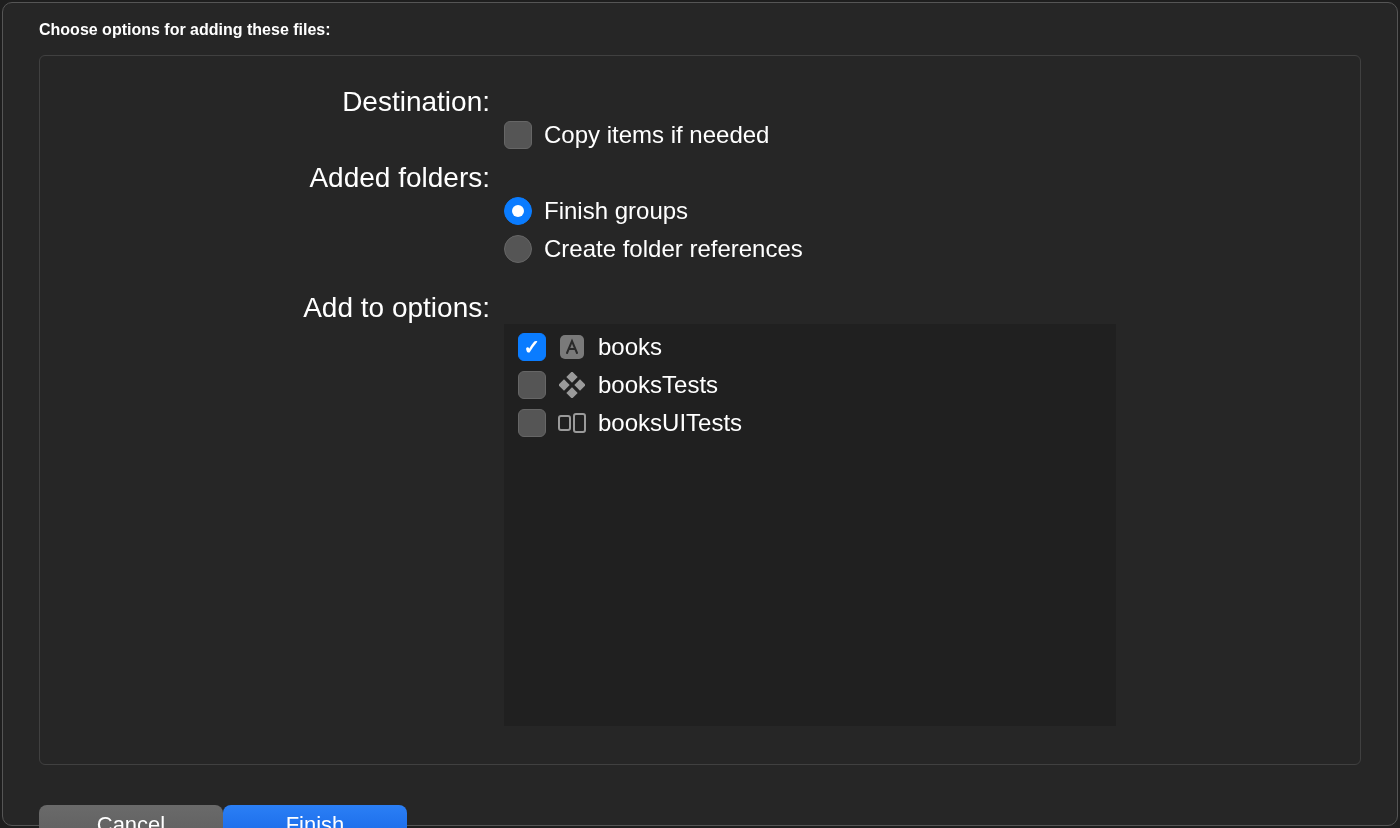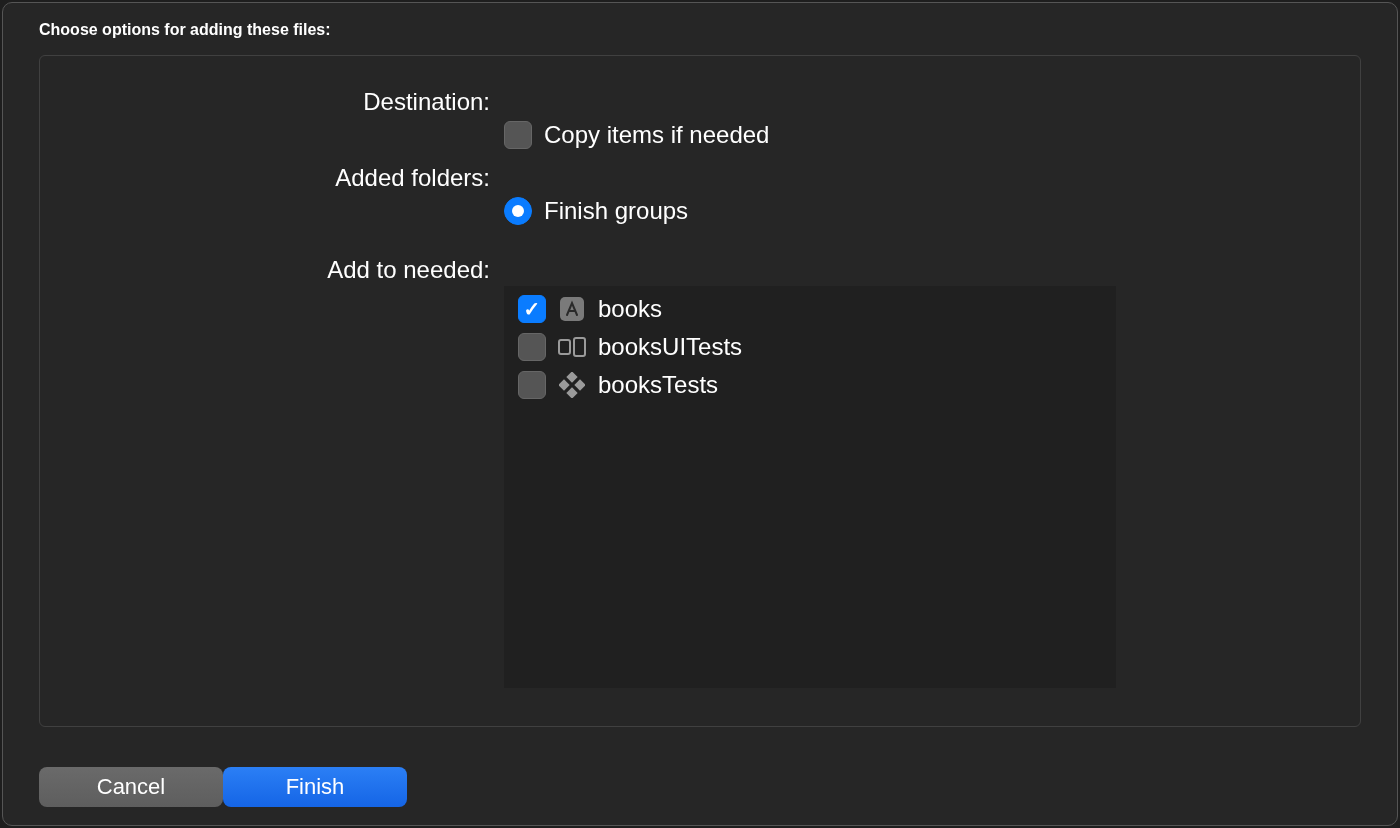--- a/index.html
+++ b/index.html
@@ -49,7 +49,7 @@
       width: 444px;
       text-align: right;
       padding-right: 14px;
-      font-size: 24px;
+      font-size: 28px;
       color: #fff;
       line-height: 32px;
     }

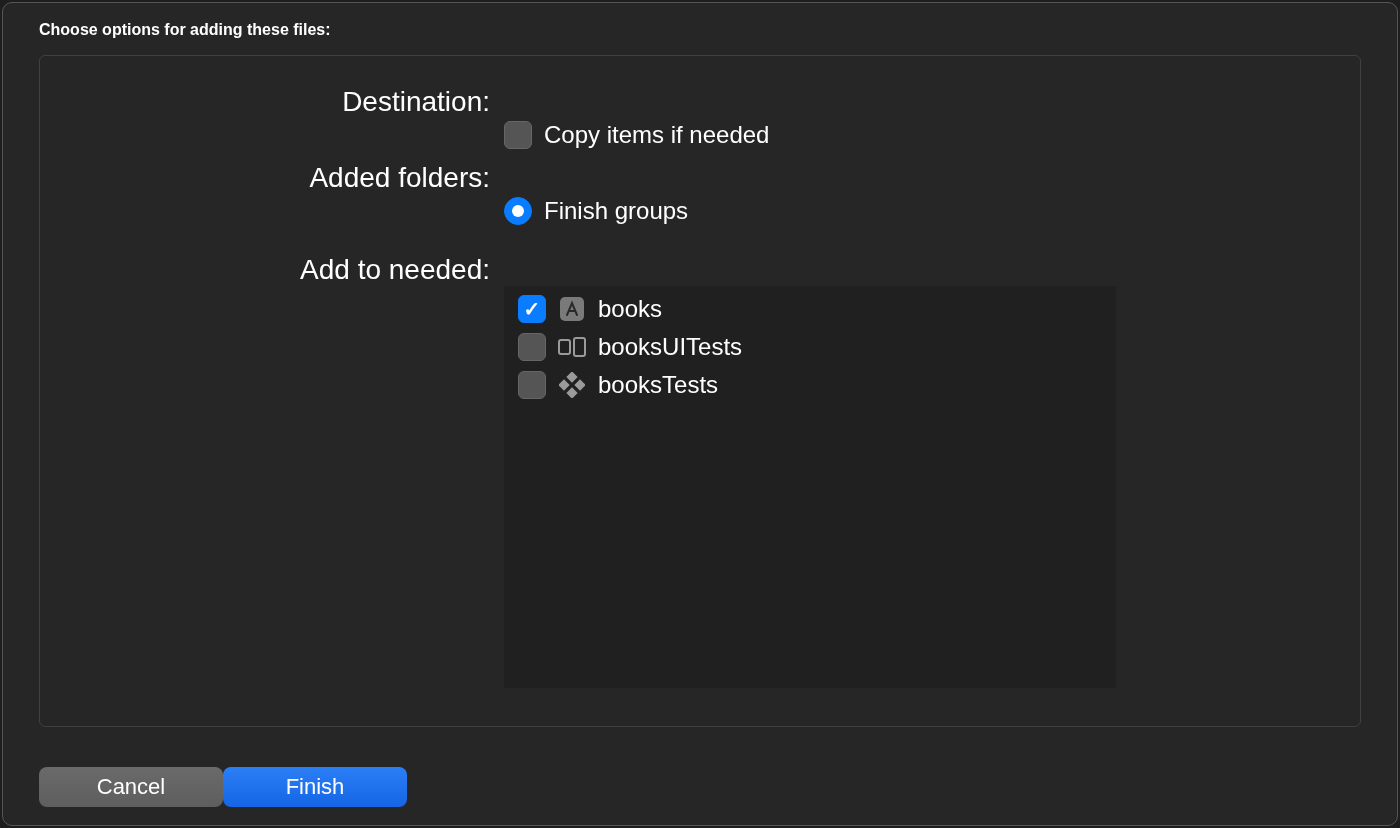--- a/index.html
+++ b/index.html
@@ -186,6 +186,10 @@
         <div class="radio-wrap">
           <div class="radio selected"></div>
           <span class="option-label">Finish groups</span>
+        </div>
+        <div class="radio-wrap">
+          <div class="radio"></div>
+          <span class="option-label">Create folder references</span>
         </div>
       </div>
     </div>

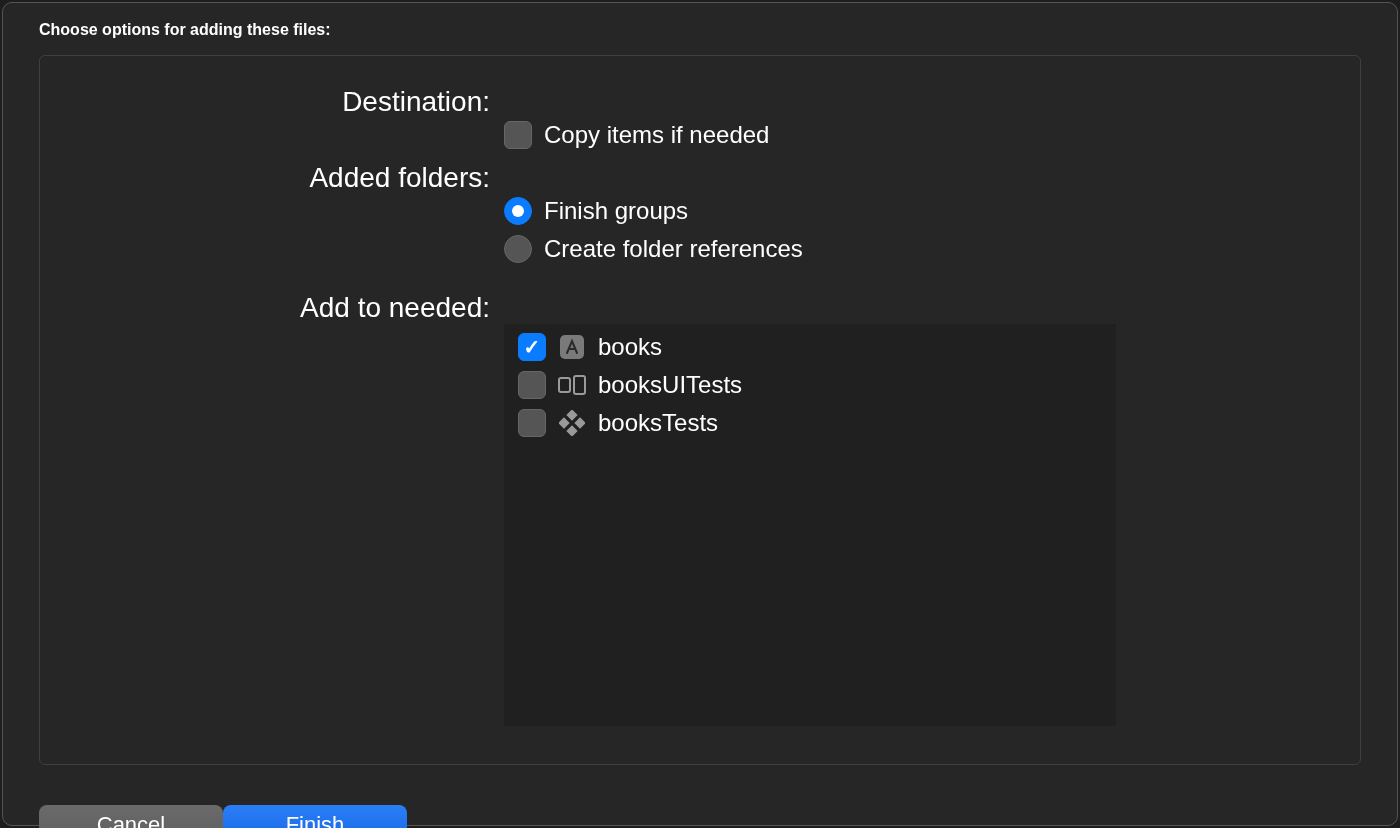--- a/index.html
+++ b/index.html
@@ -195,7 +195,7 @@
     </div>
 
     <div class="form-row" style="margin-top:16px">
-      <div class="label-col">Add to needed:</div>
+      <div class="label-col">Add to options:</div>
       <div class="control-col">
         <div class="targets-list">
 

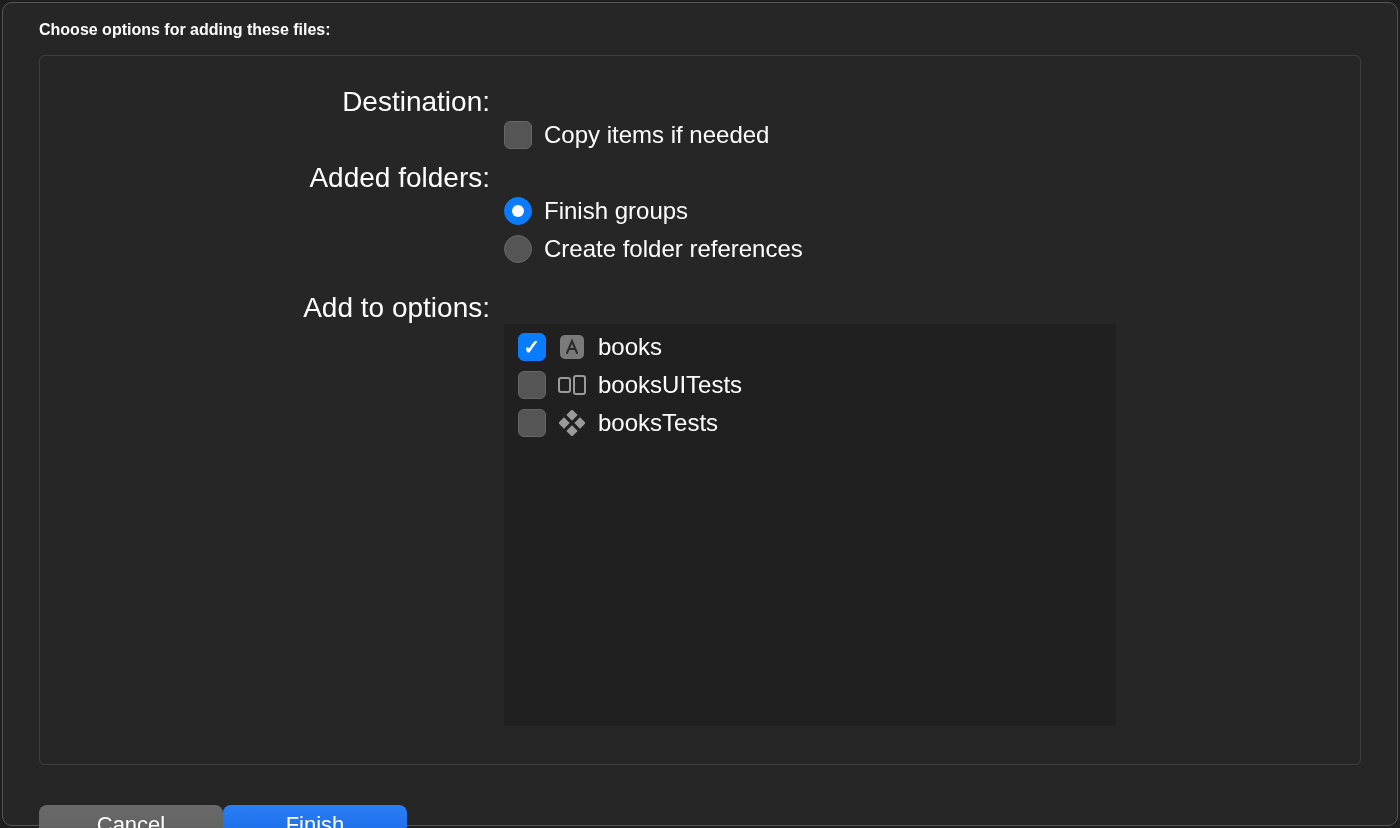--- a/index.html
+++ b/index.html
@@ -208,17 +208,6 @@
               </svg>
             </div>
             <span class="target-label">books</span>
-          </div>
-
-          <div class="target-row">
-            <div class="checkbox"></div>
-            <div class="target-icon">
-              <svg width="28" height="20" viewBox="0 0 28 20">
-                <rect x="1" y="3" width="11" height="14" rx="2" fill="none" stroke="#9a9a9a" stroke-width="2"></rect>
-                <rect x="16" y="1" width="11" height="18" rx="2" fill="none" stroke="#9a9a9a" stroke-width="2"></rect>
-              </svg>
-            </div>
-            <span class="target-label">booksUITests</span>
           </div>
 
           <div class="target-row">
@@ -234,6 +223,17 @@
             <span class="target-label">booksTests</span>
           </div>
 
+          <div class="target-row">
+            <div class="checkbox"></div>
+            <div class="target-icon">
+              <svg width="28" height="20" viewBox="0 0 28 20">
+                <rect x="1" y="3" width="11" height="14" rx="2" fill="none" stroke="#9a9a9a" stroke-width="2"></rect>
+                <rect x="16" y="1" width="11" height="18" rx="2" fill="none" stroke="#9a9a9a" stroke-width="2"></rect>
+              </svg>
+            </div>
+            <span class="target-label">booksUITests</span>
+          </div>
+
         </div>
       </div>
     </div>

